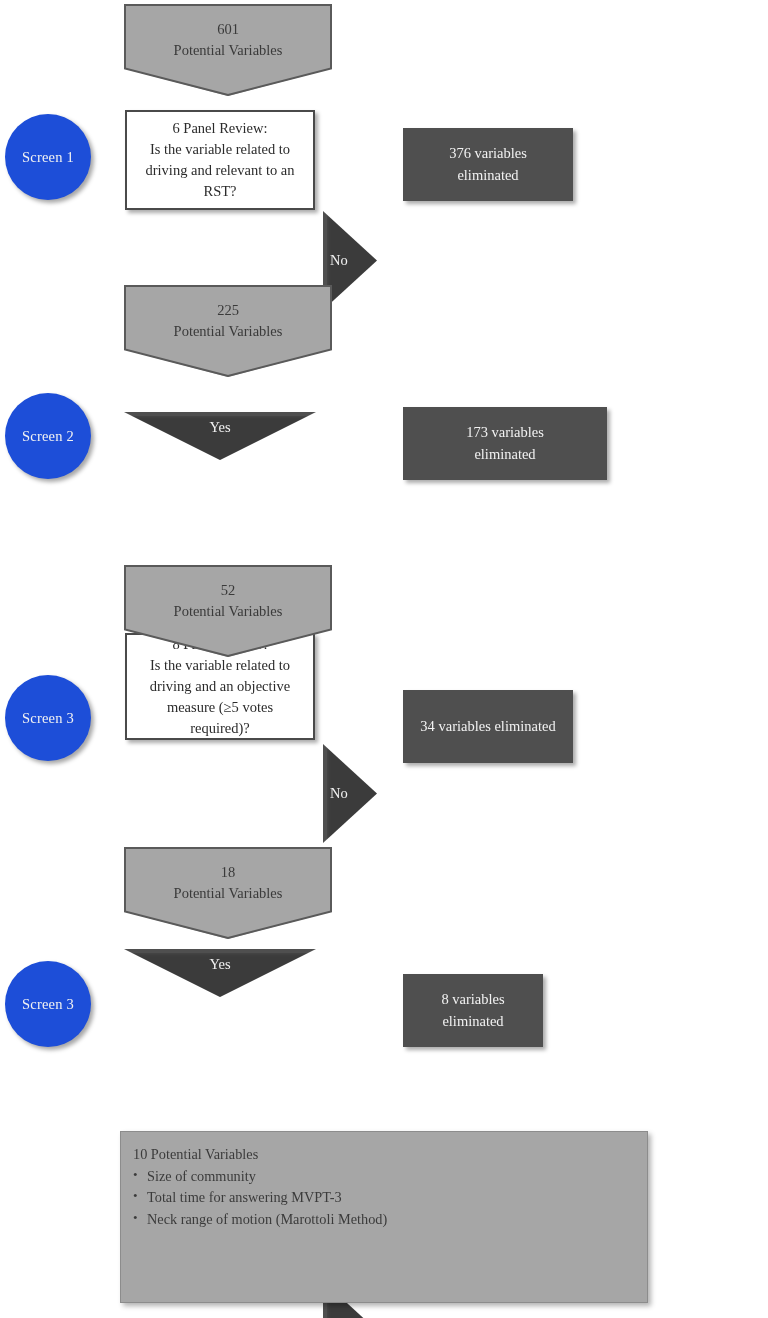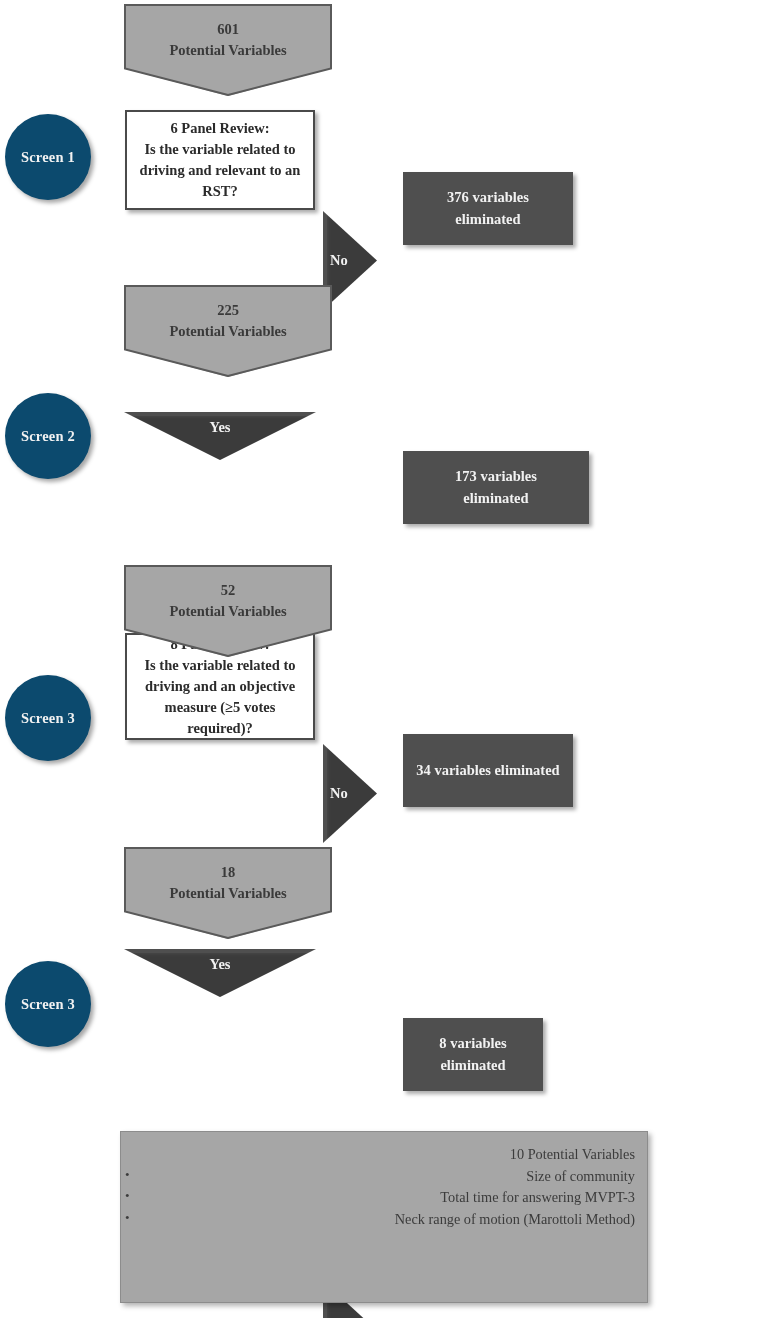--- a/index.html
+++ b/index.html
@@ -16,7 +16,7 @@
   #flow { position: absolute; left: 0; top: 0; width: 768px; height: 1318px; }
 
   
-  .node { position: absolute; font-weight: bold; }
+  .node { position: absolute; }
 
   
   .circle {

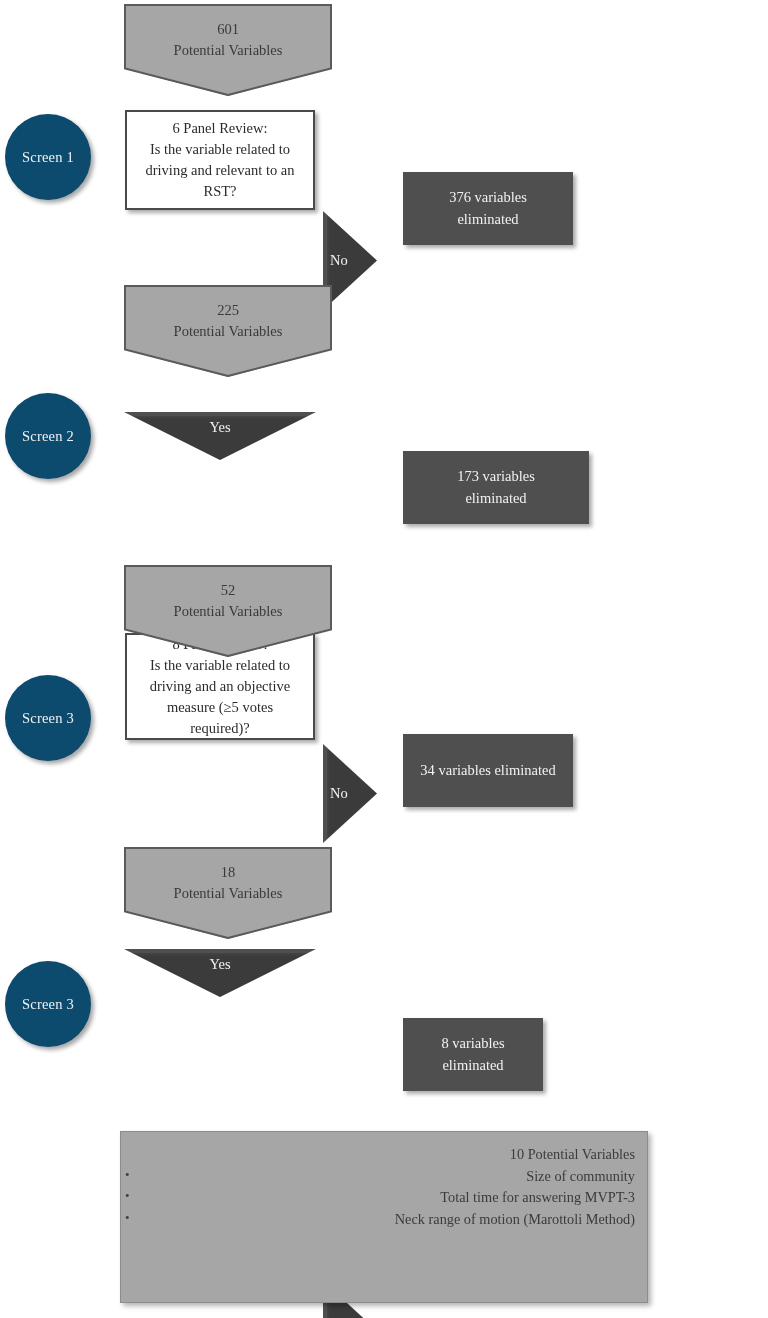--- a/index.html
+++ b/index.html
@@ -22,7 +22,7 @@
   .circle {
     width: 86px; height: 86px;
     border-radius: 50%;
-    background: #0c4a6e;
+    background: #1d4ed8;
     color: #f2f2f2;
     display: flex; align-items: center; justify-content: center;
     font-size: 14.5px;

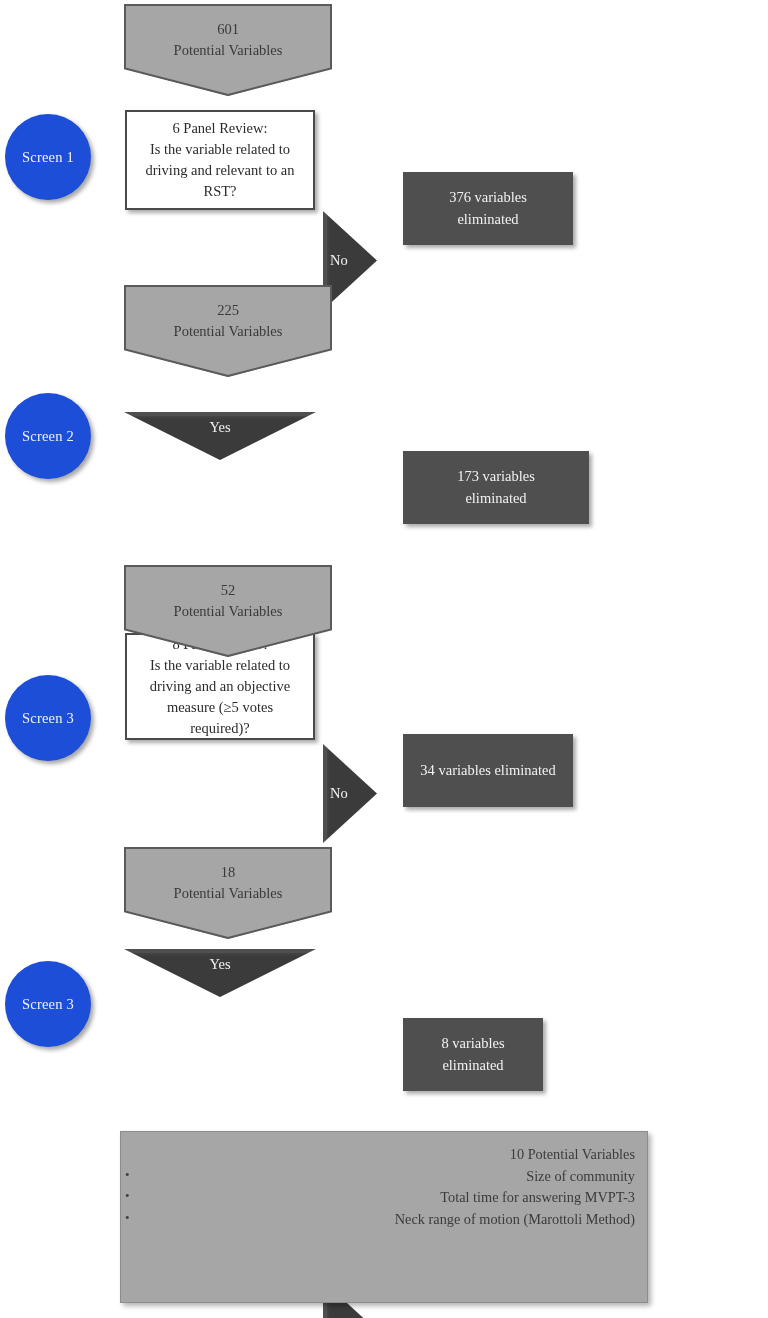--- a/index.html
+++ b/index.html
@@ -87,7 +87,6 @@
     line-height: 1.45;
     box-shadow: 3px 3px 4px rgba(0,0,0,0.33);
     padding: 4px 6px;
-    margin-top: 44px;
   }
 
   

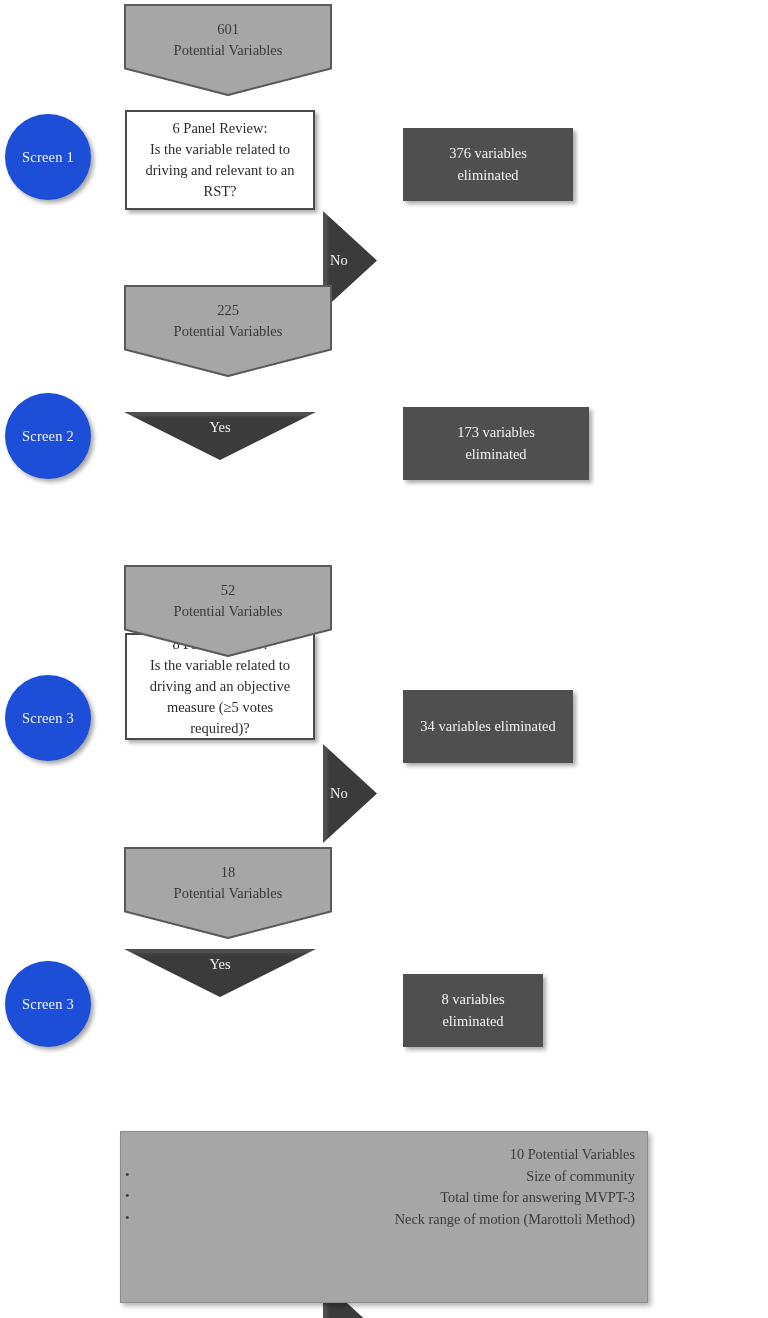--- a/index.html
+++ b/index.html
@@ -238,7 +238,7 @@
     <span>No</span>
   </div>
 
-  <div class="node ebox" style="left:403px; top:407px; width:186px; height:73px;align-items:center;">
+  <div class="node ebox" style="left:403px; top:407px; width:204px; height:73px;align-items:center;">
     <div>
       <div>173 variables</div>
       <div>eliminated</div>

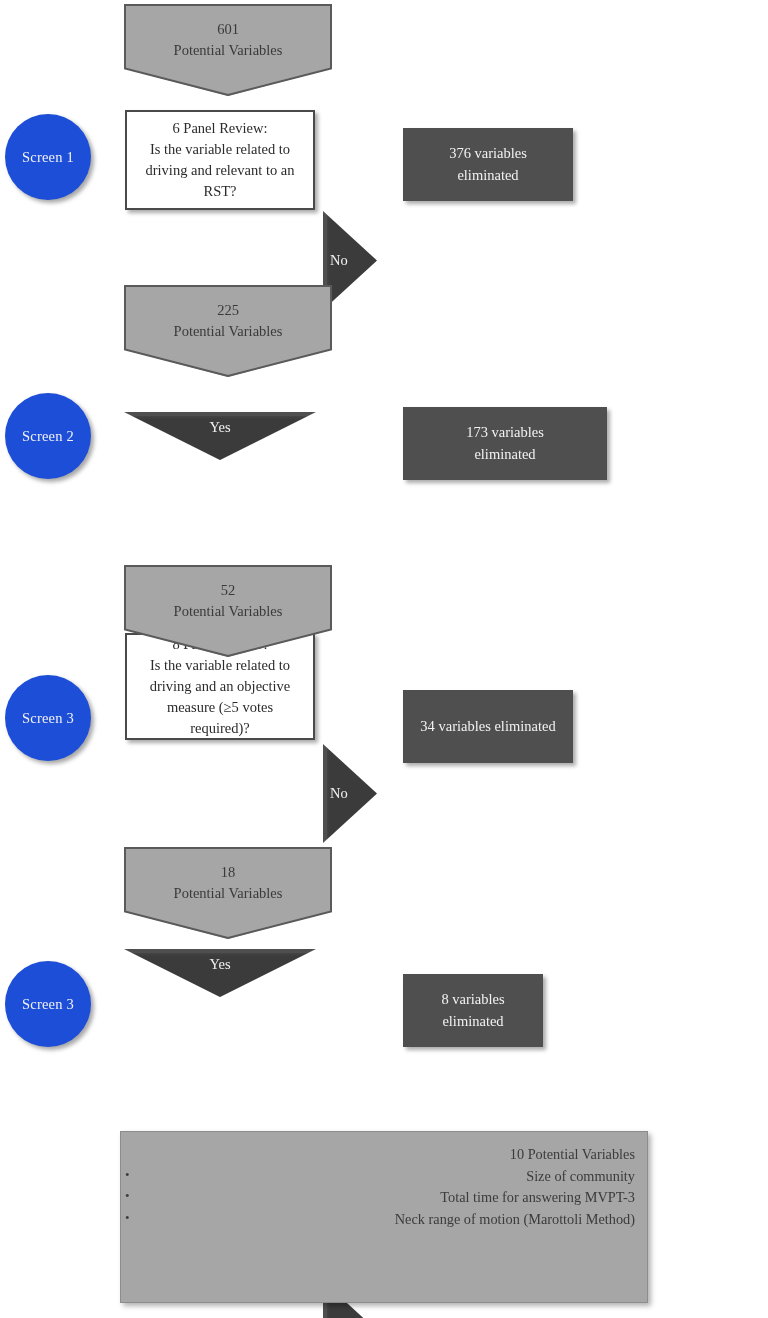--- a/index.html
+++ b/index.html
@@ -143,8 +143,7 @@
     color: #3b3b3b;
     font-size: 14.3px;
     display: flex;
-    padding: 14px 12px 10px 2px;
-    text-align: right;
+    padding: 14px 12px 10px 10px;
   }
   .final-col { flex: 1 1 50%; }
   .final-col.right { padding-left: 26px; }

